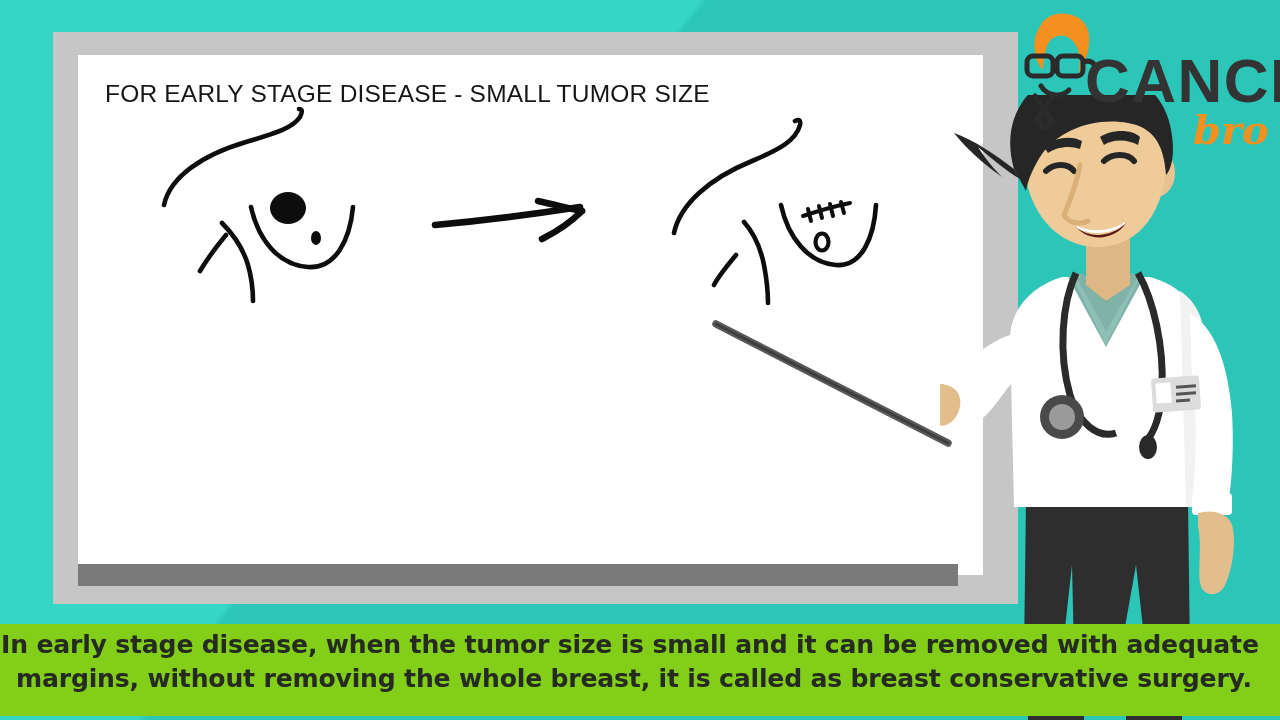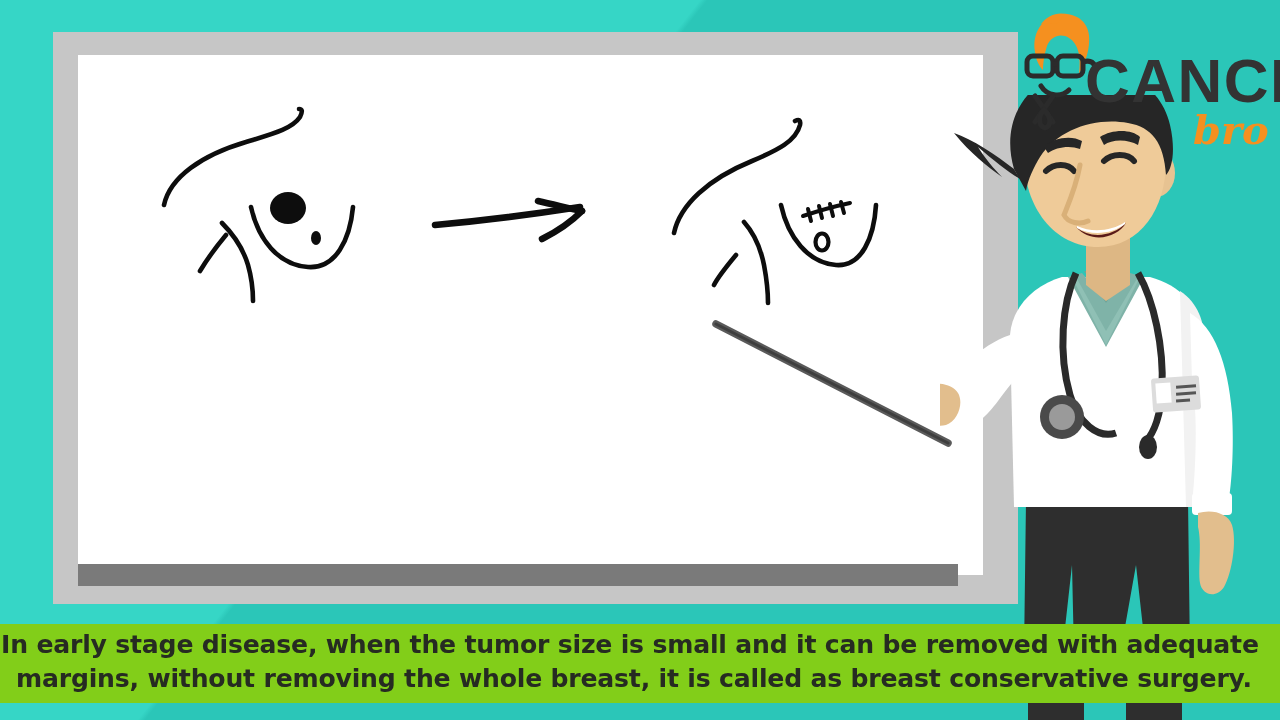--- a/index.html
+++ b/index.html
@@ -89,6 +89,7 @@
   </div>
   <div id="board-tray"></div>
 
+  <div id="board-title">FOR EARLY STAGE DISEASE - SMALL TUMOR SIZE</div>
 
   <svg id="drawing-before" class="drawing" viewBox="0 0 230 210">
     <g fill="none" stroke="#0D0D0D" stroke-width="4.6" stroke-linecap="round">

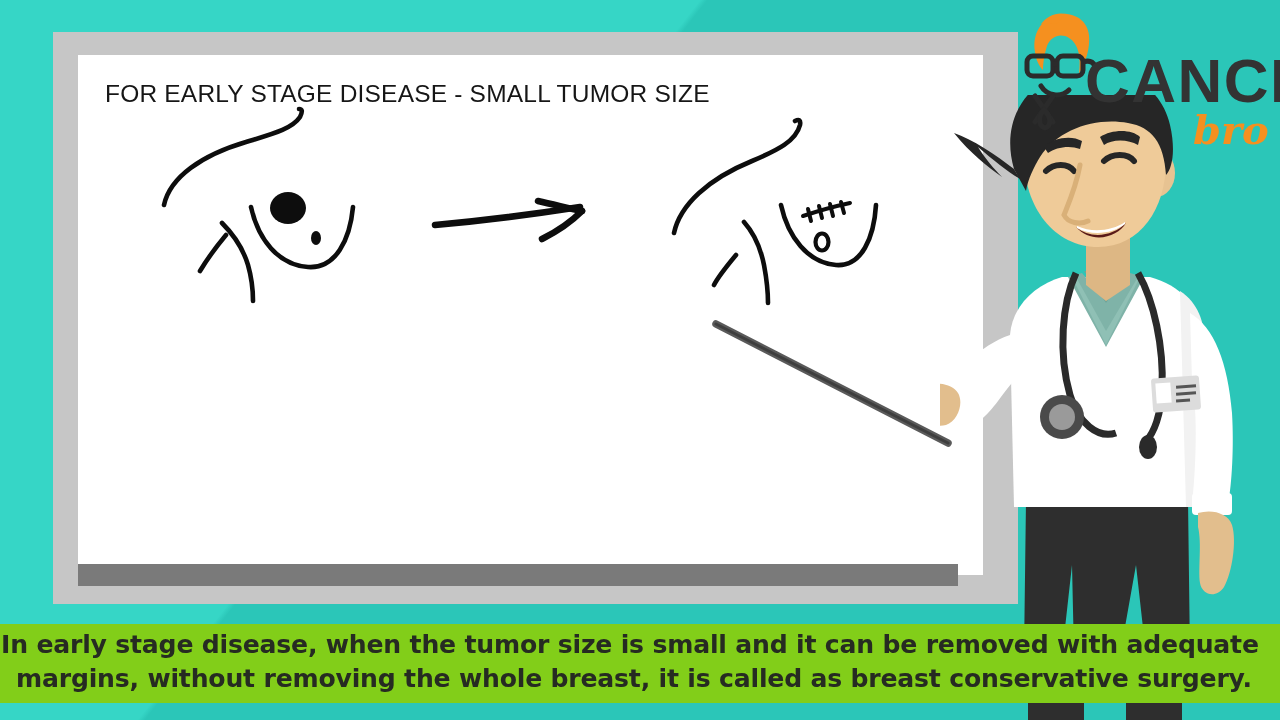--- a/index.html
+++ b/index.html
@@ -60,7 +60,7 @@
 
   
   #caption-bar {
-    position:absolute; left:0; top:624px; width:1280px; height:79px;
+    position:absolute; left:0; top:624px; width:1280px; height:92px;
     background:#82CE19; overflow:hidden;
   }
   .caption-line {

